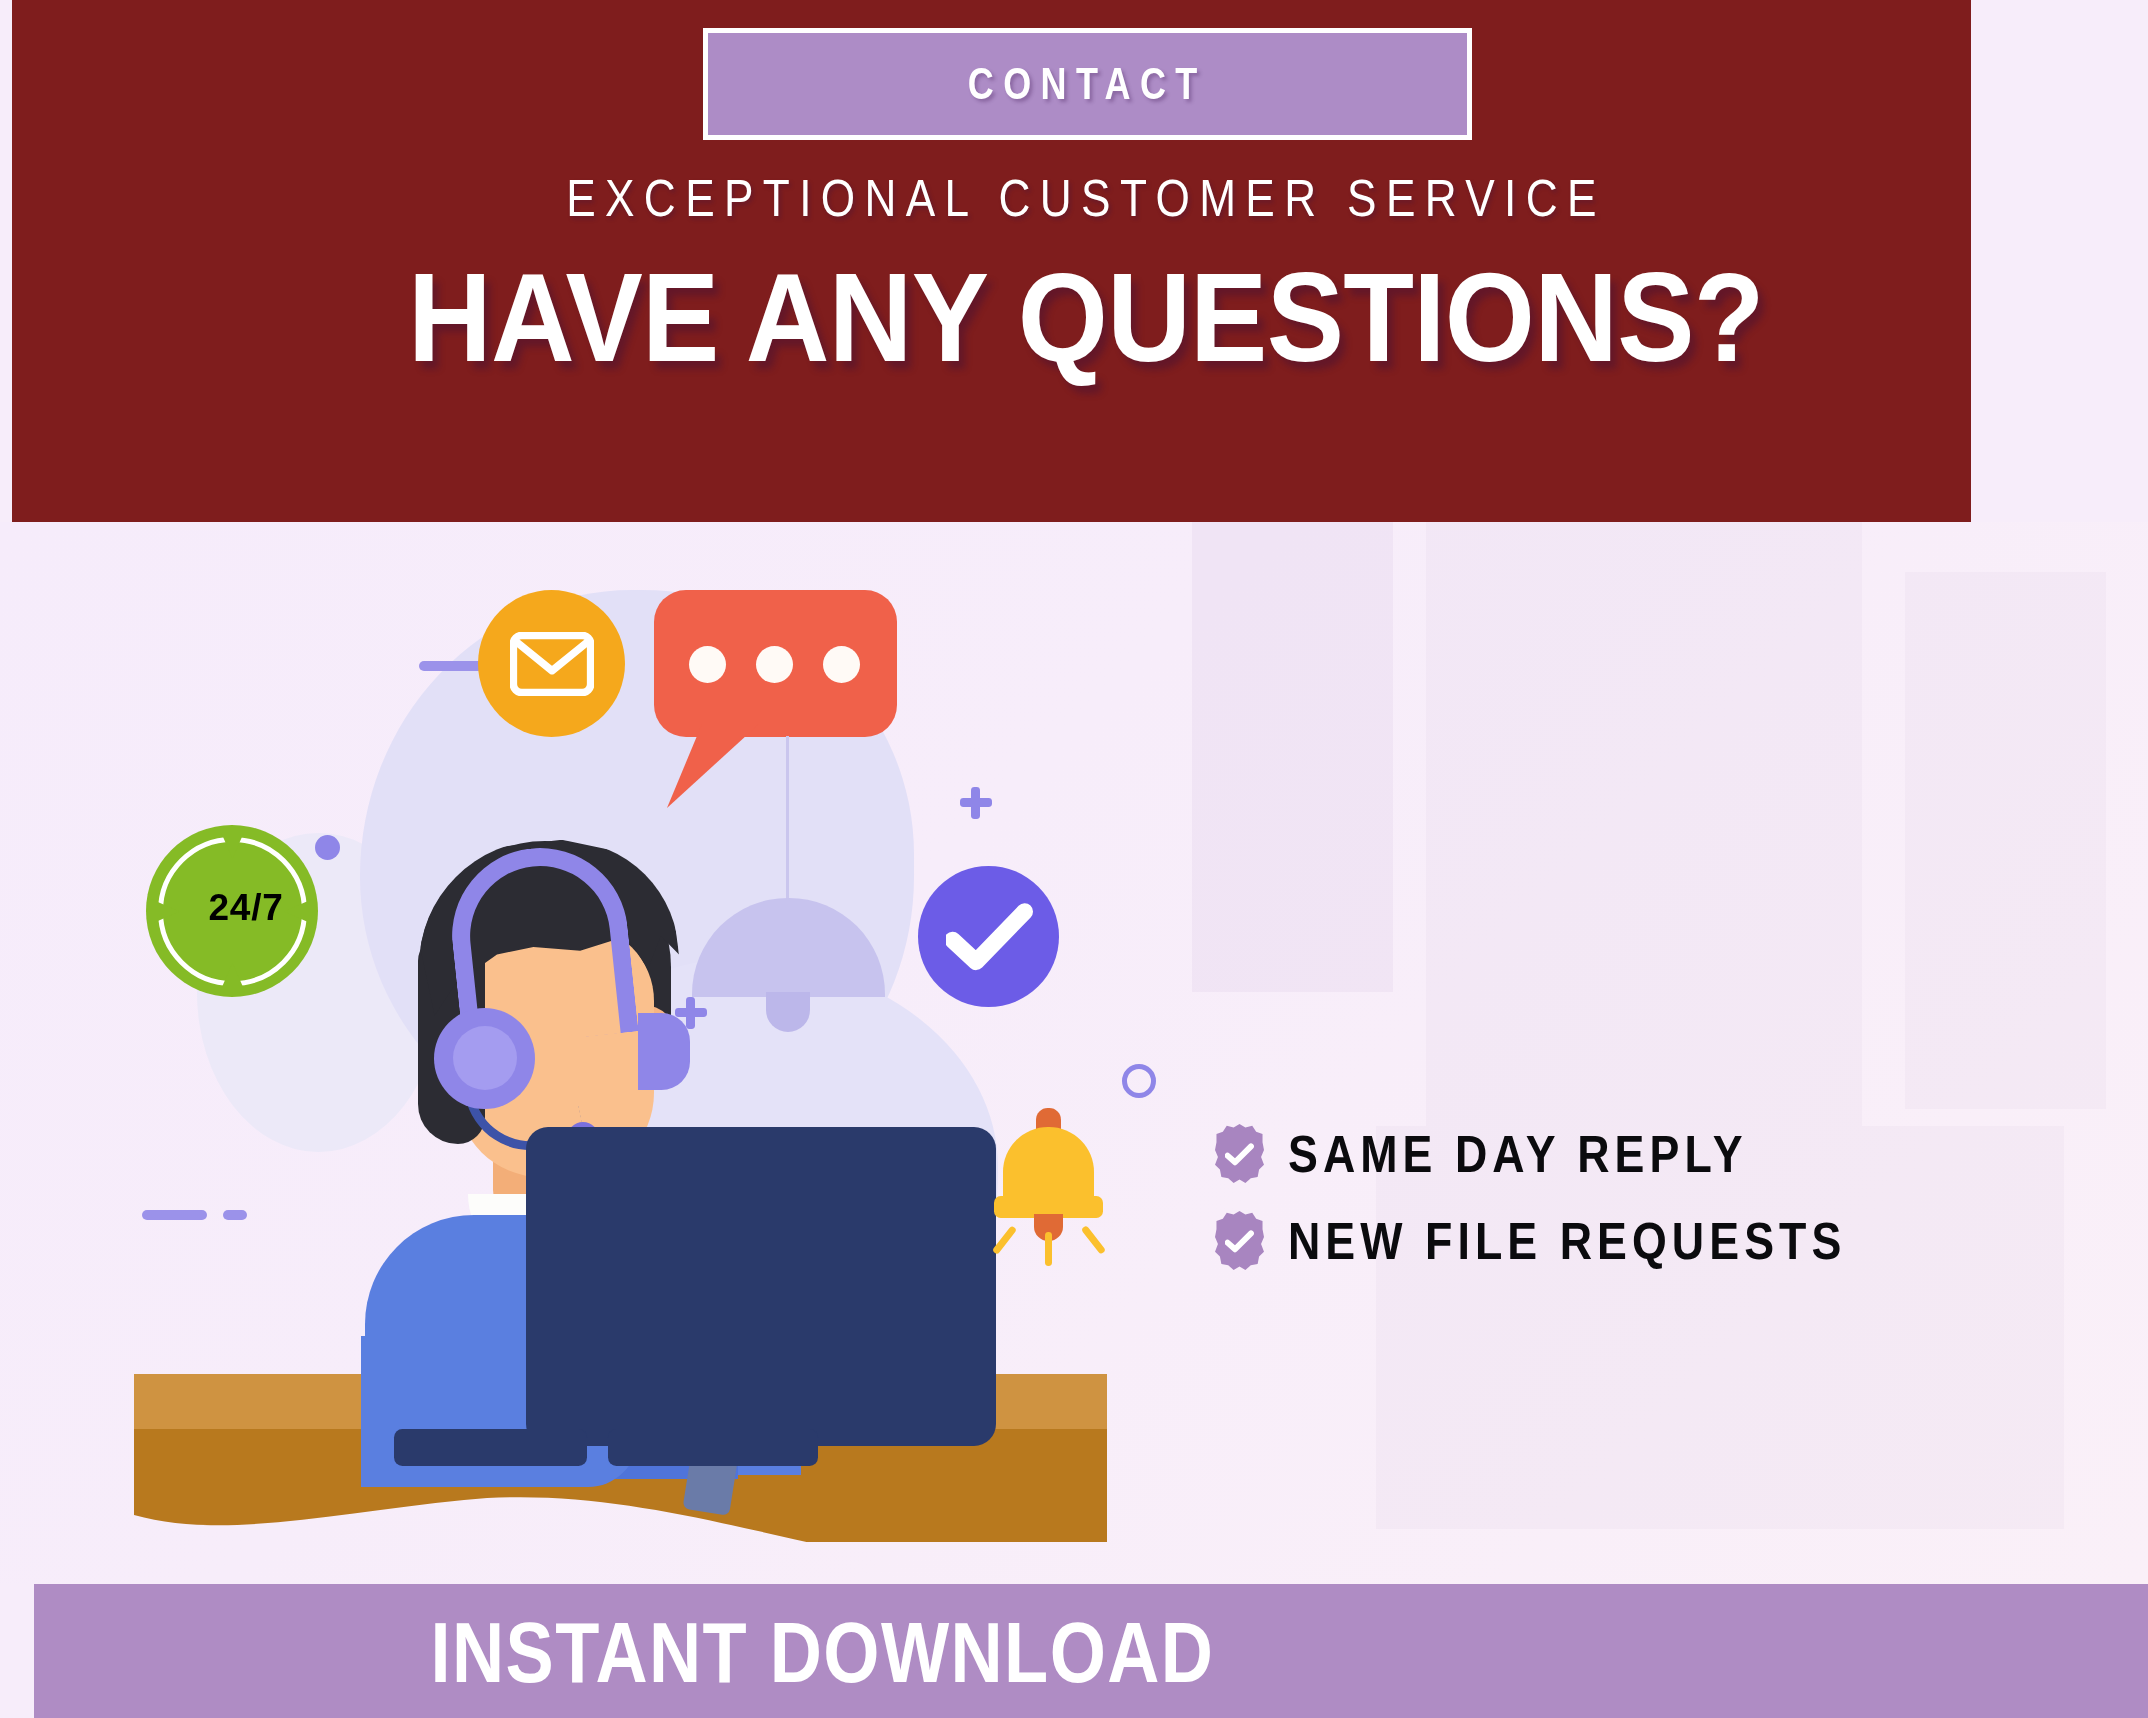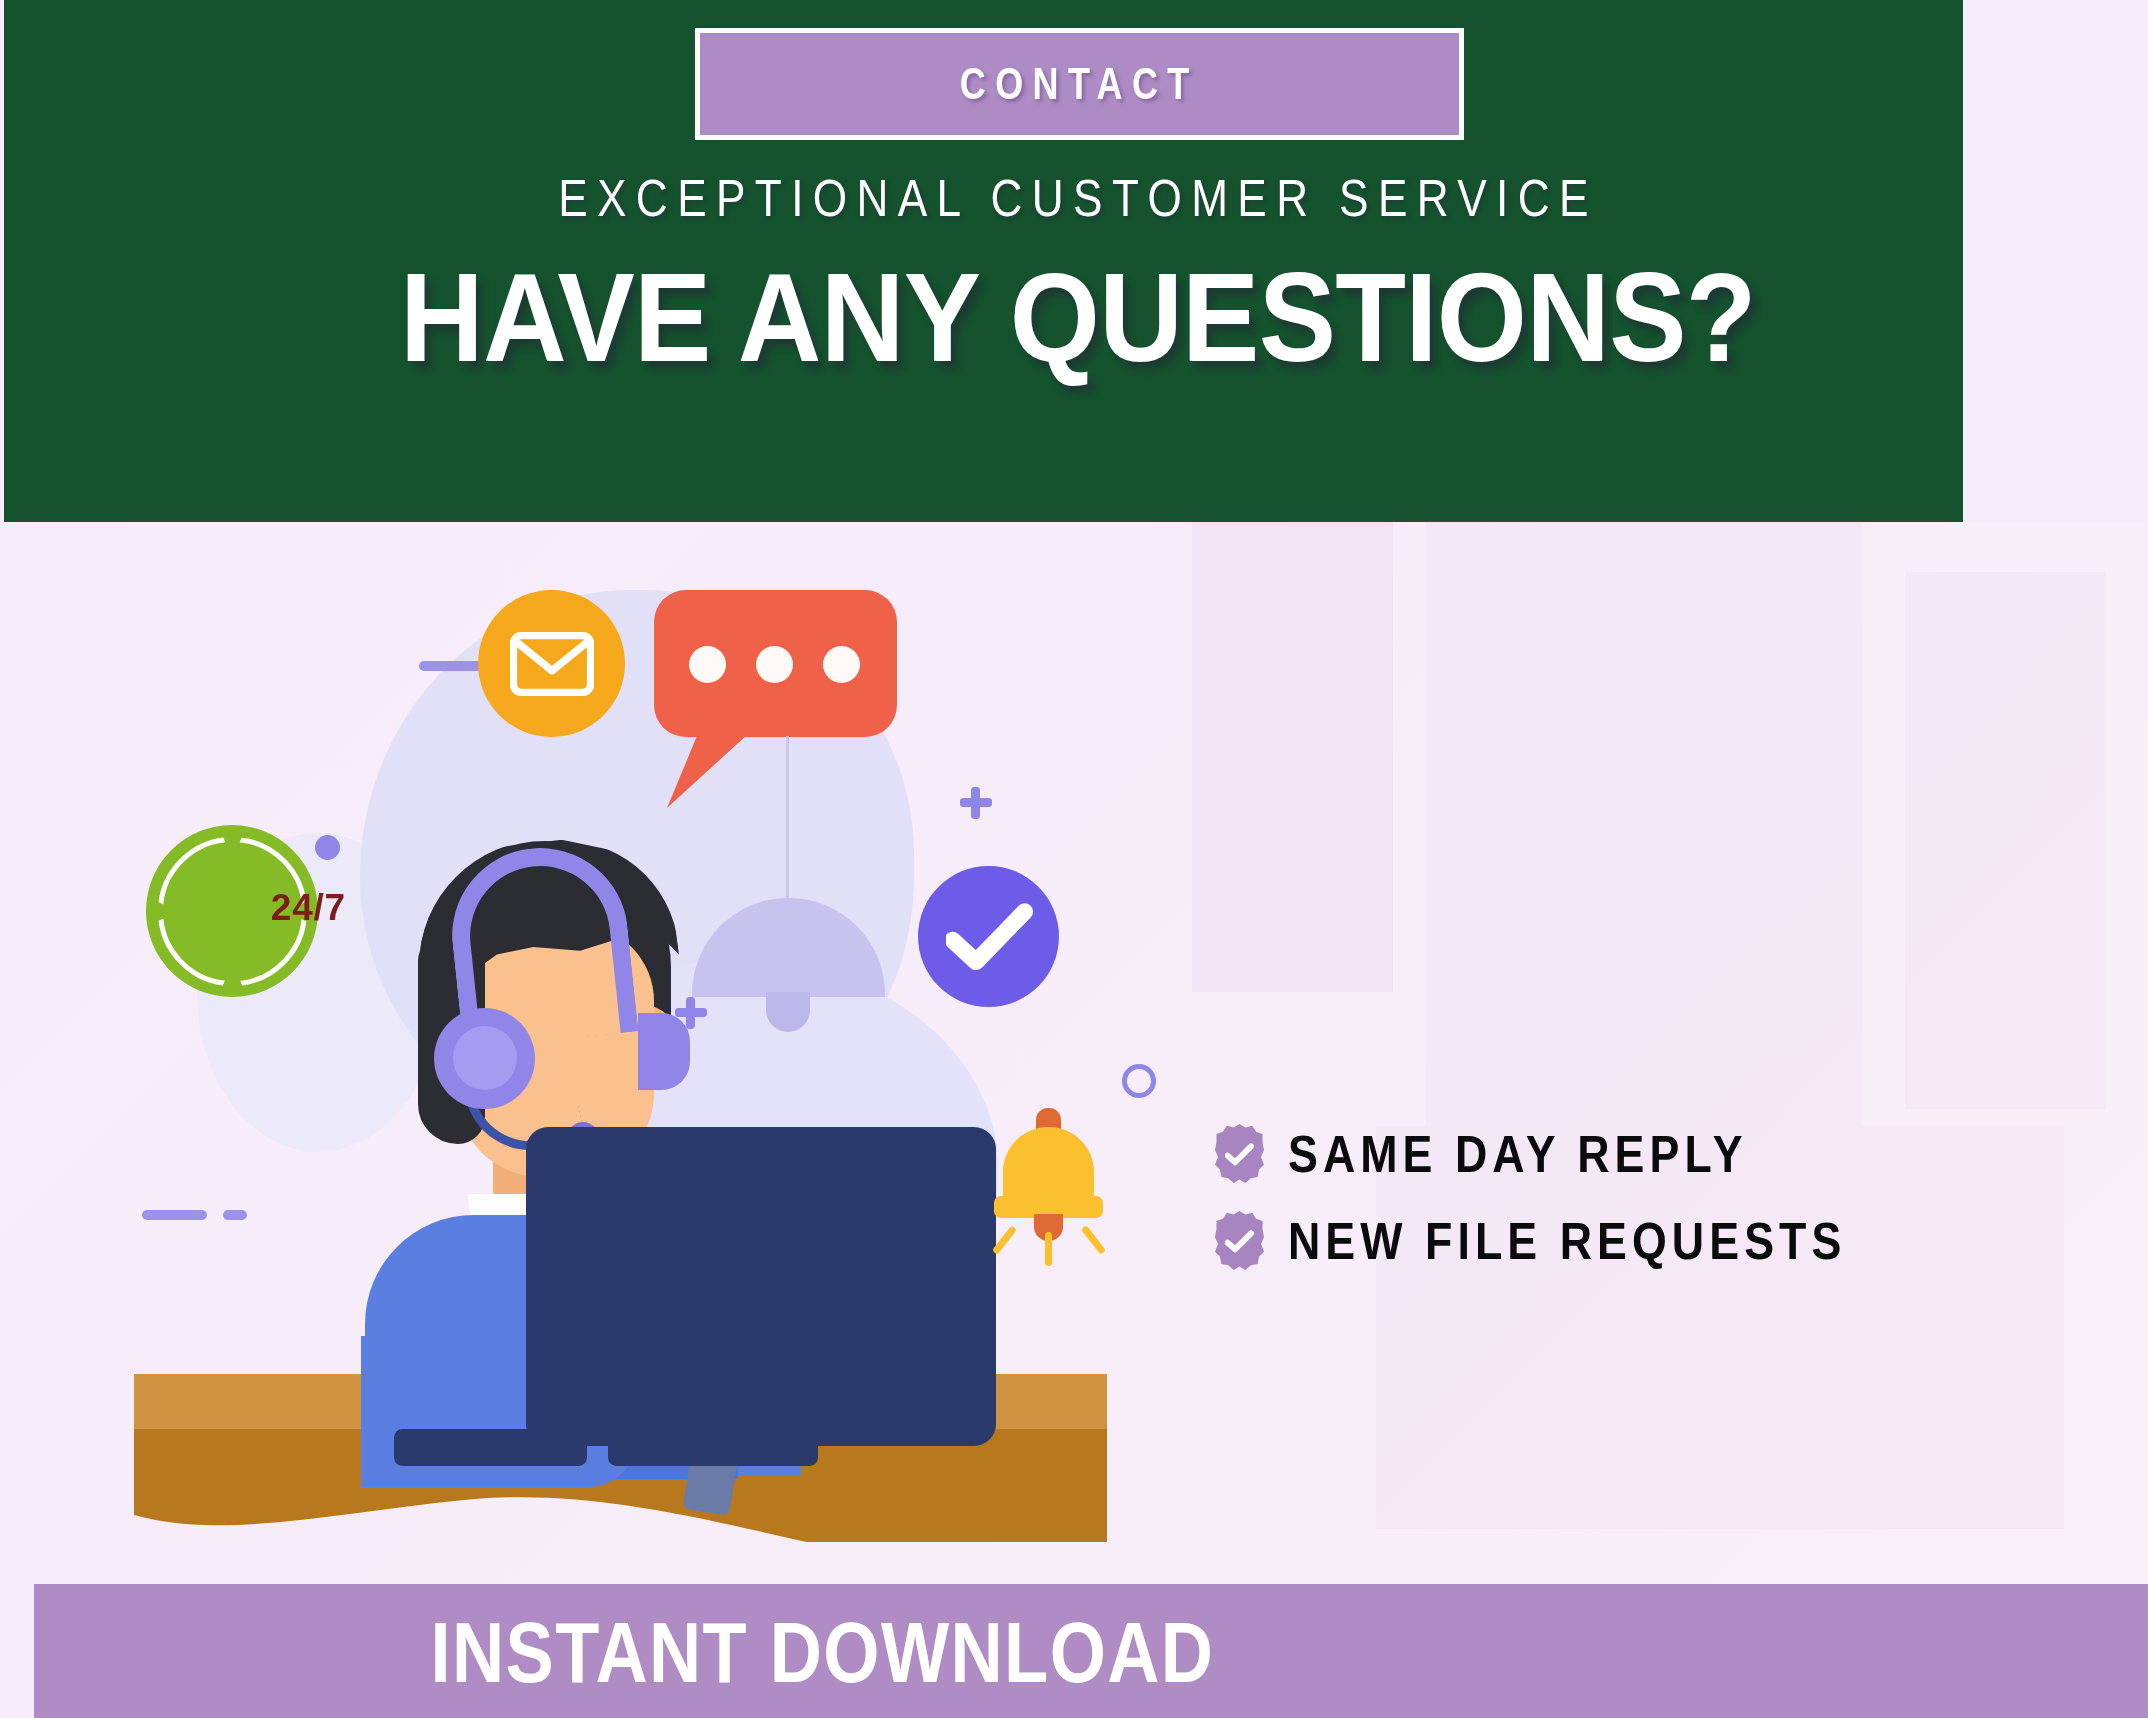--- a/index.html
+++ b/index.html
@@ -14,8 +14,8 @@
 
   
   #header{
-    position:absolute;left:4px;top:0;width:1959px;height:522px;
-    background:#14532d;
+    position:absolute;left:12px;top:0;width:1959px;height:522px;
+    background:#7f1d1d;
     overflow:hidden;
   }
   #contact-badge{

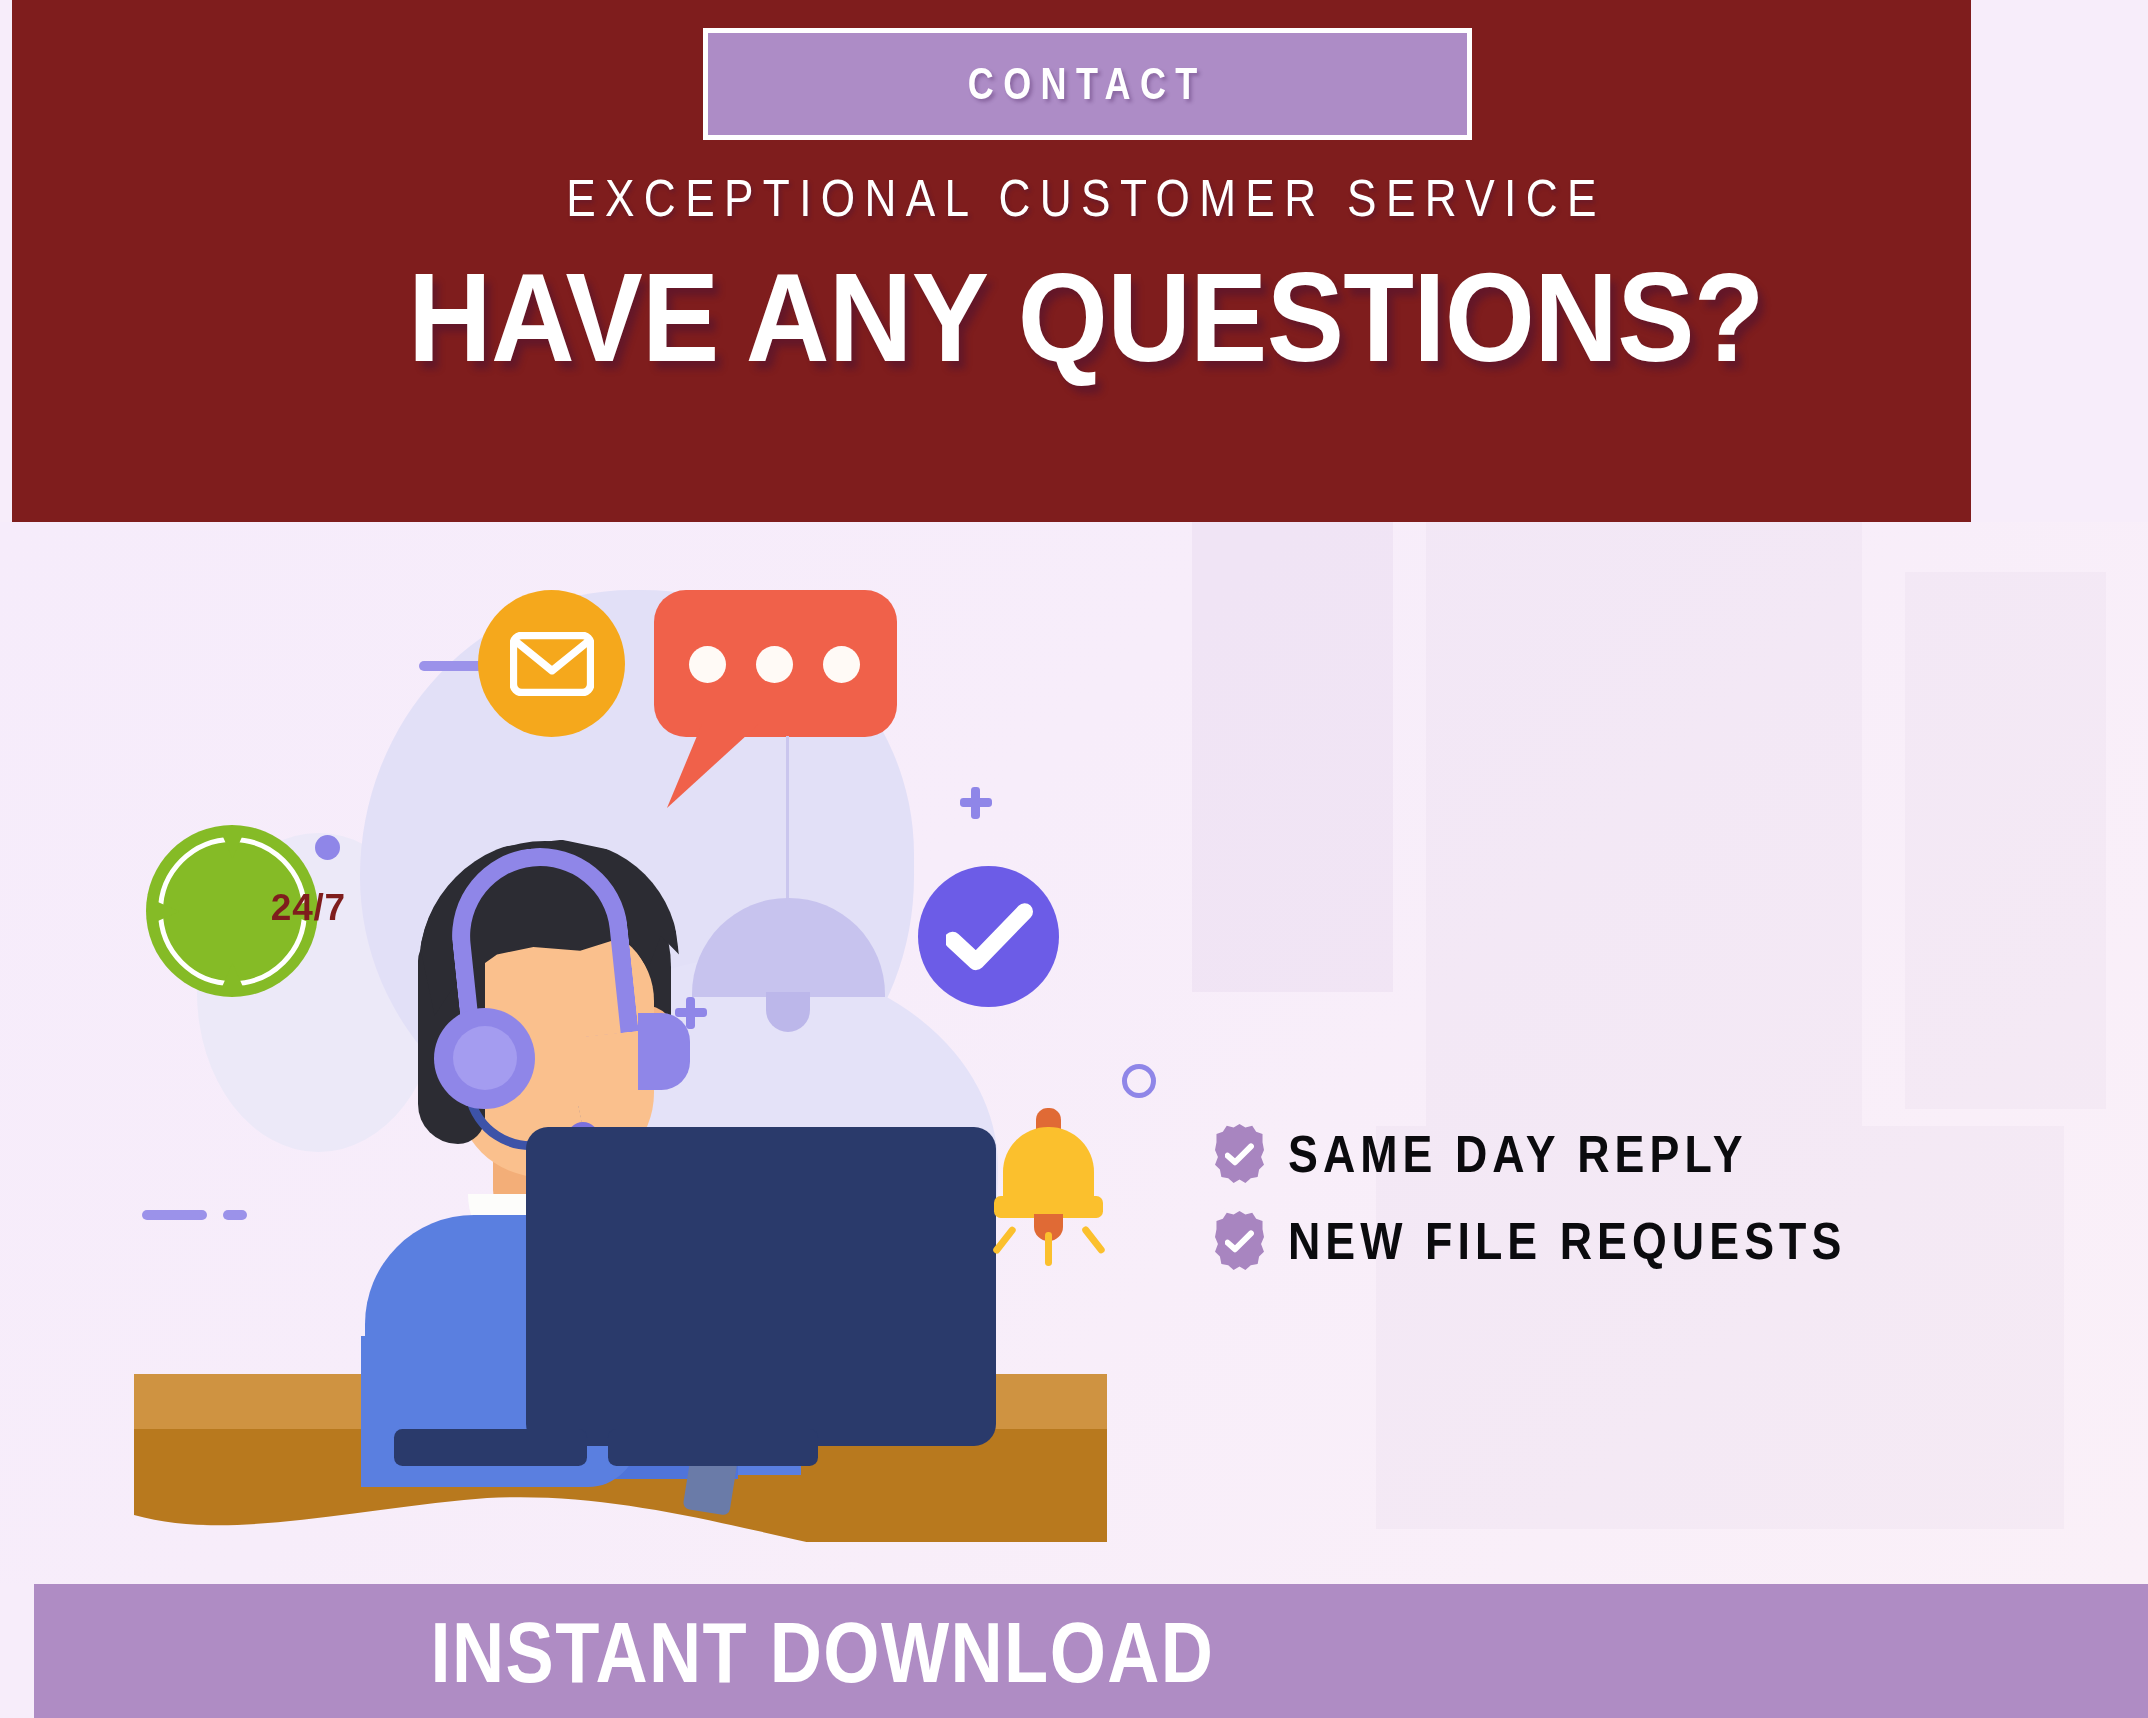--- a/index.html
+++ b/index.html
@@ -121,8 +121,8 @@
     border-radius:50%;border:5.9px solid #ffffff;box-sizing:border-box;
   }
   .clock-txt{
-    position:absolute;left:0;top:62px;width:200px;text-align:right;
-    color:#7f1d1d;font-weight:700;font-size:37px;letter-spacing:0.8px;
+    position:absolute;left:0;top:62px;width:200px;text-align:center;
+    color:#000000;font-weight:700;font-size:37px;letter-spacing:0.8px;
     font-family:"Liberation Sans",sans-serif;
   }
   .ctick{position:absolute;background:#85bb26;}

